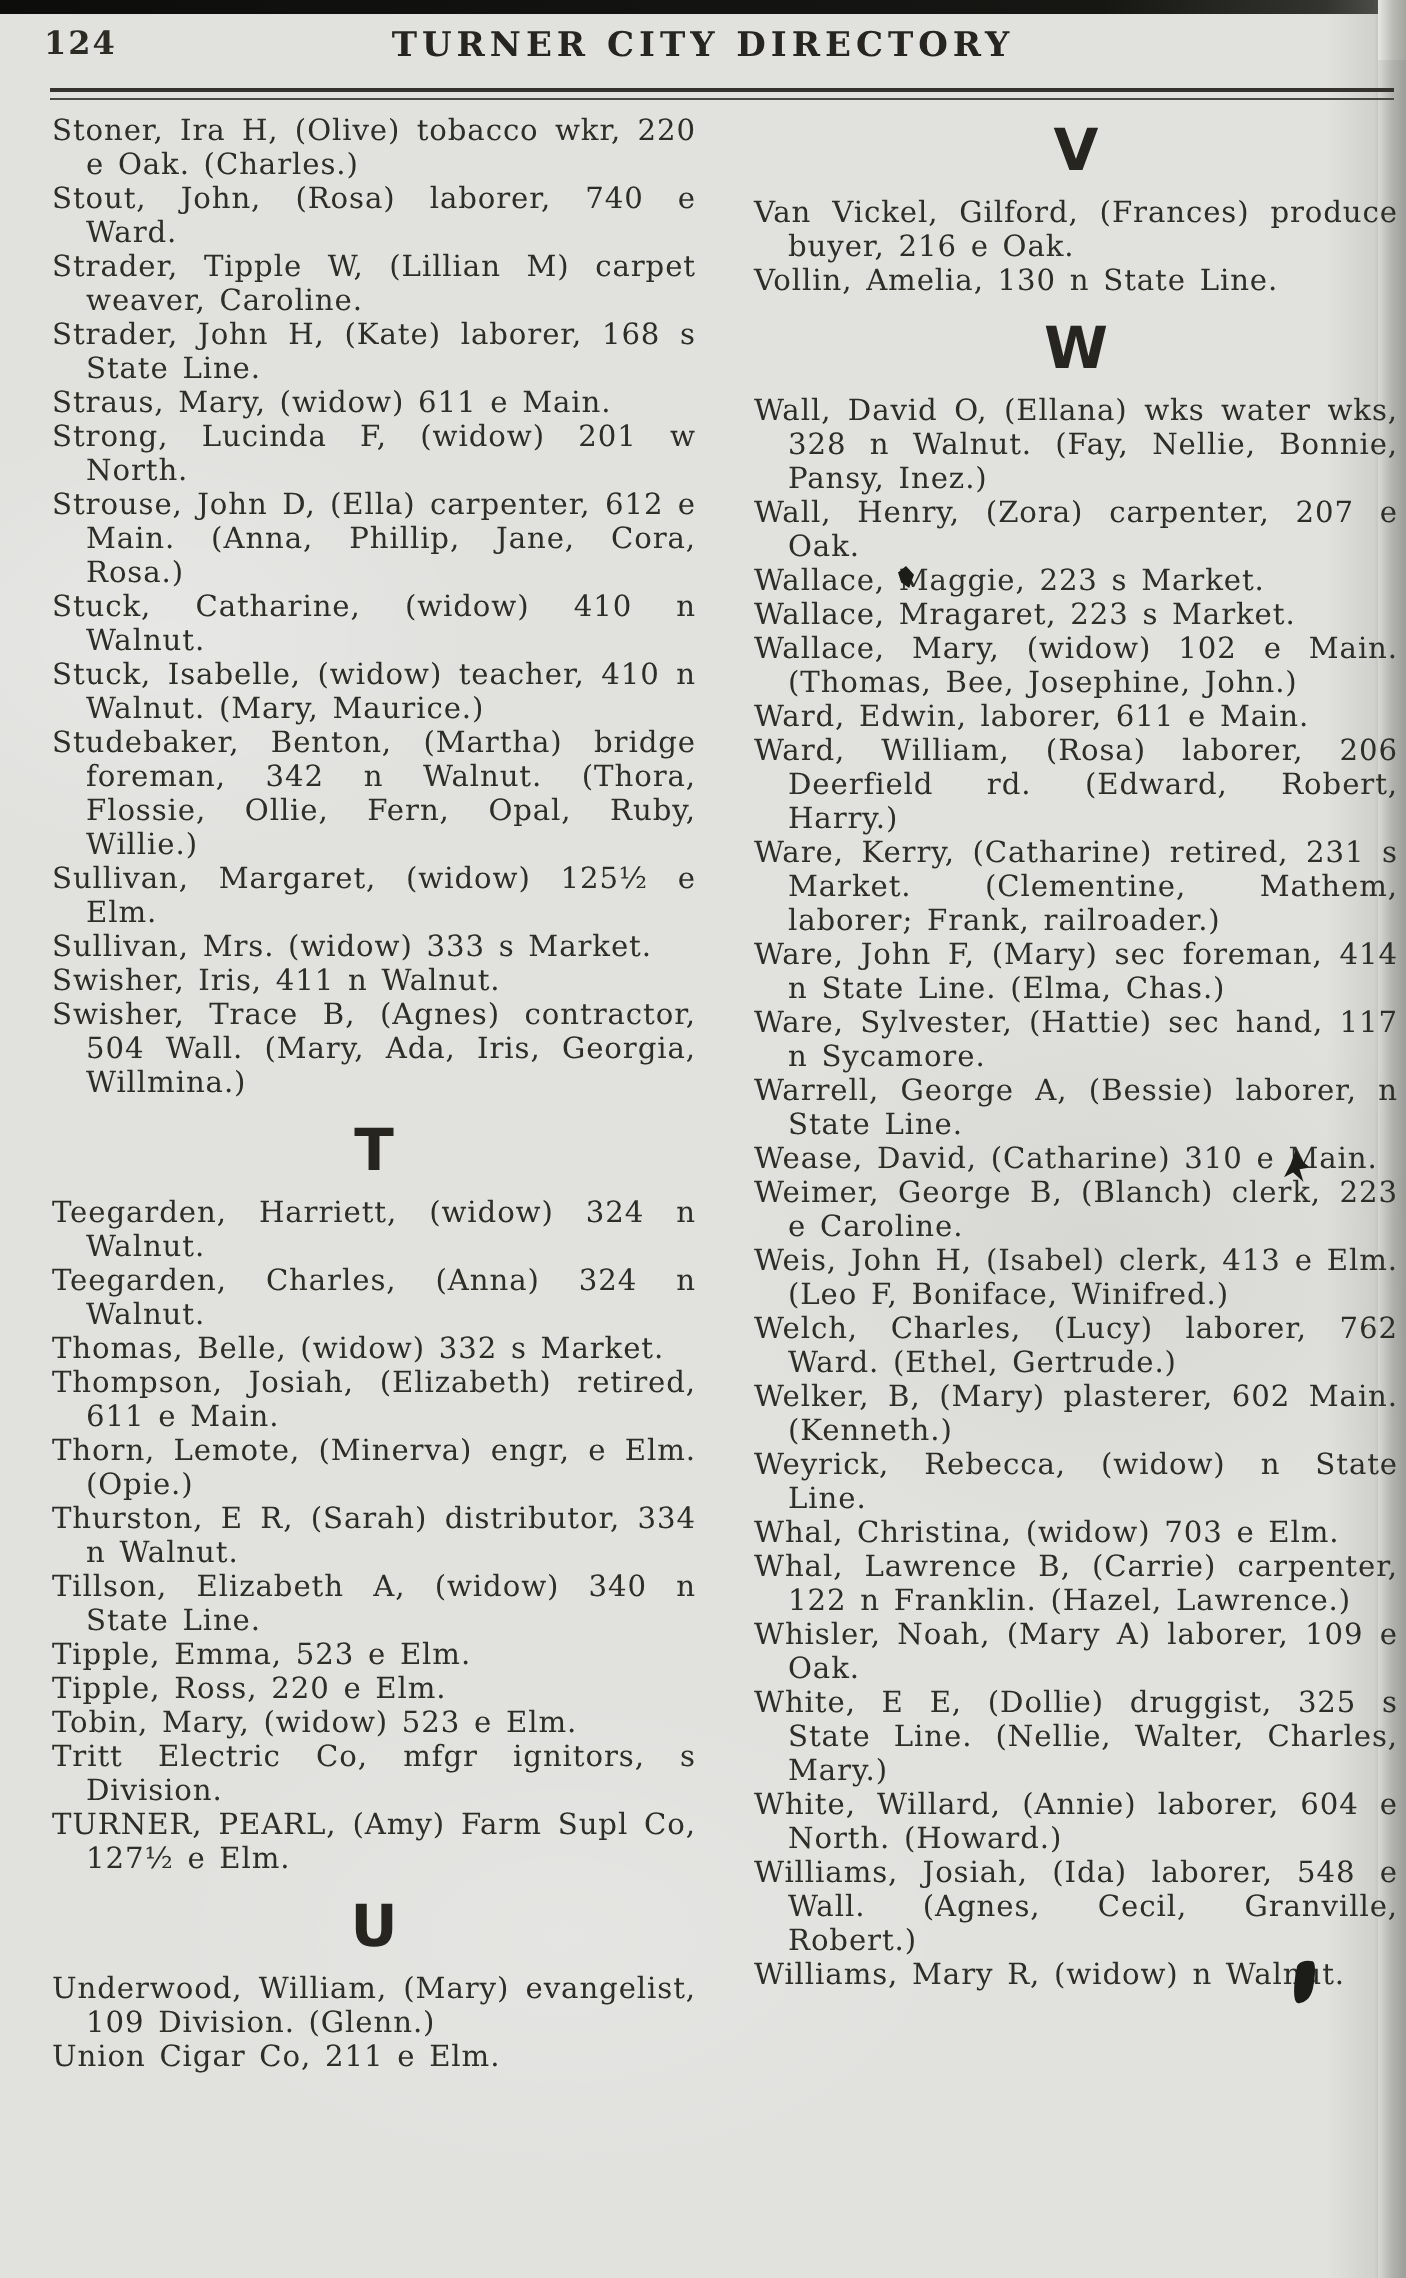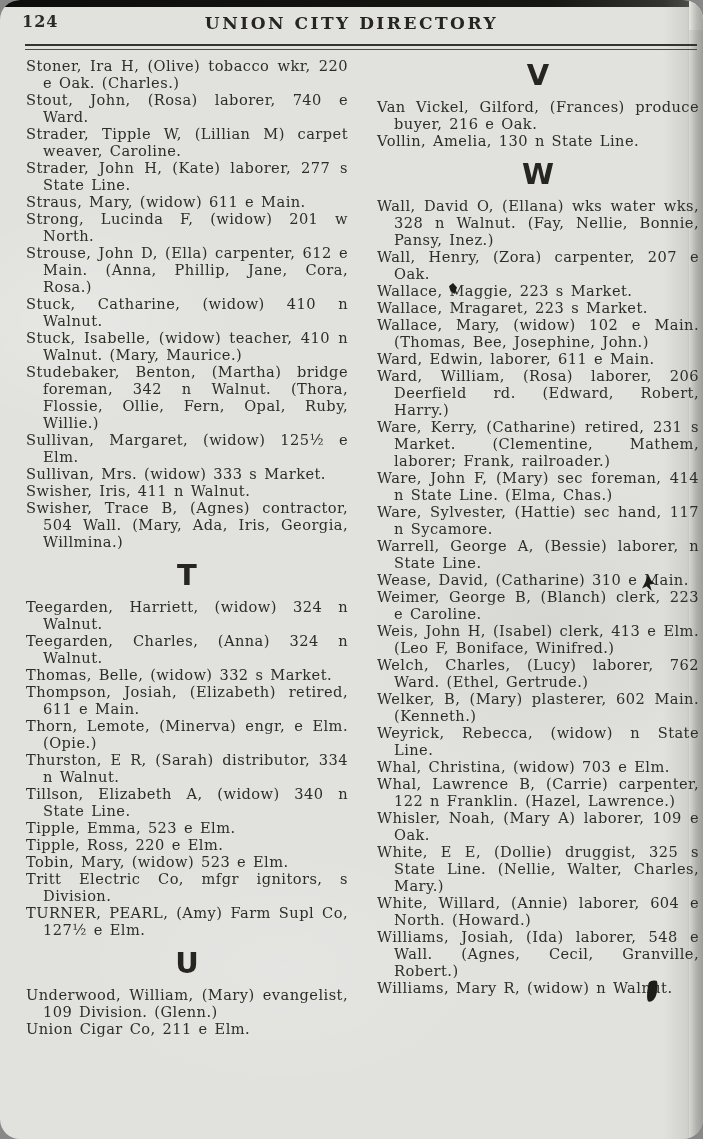--- a/index.html
+++ b/index.html
@@ -15,7 +15,6 @@
       radial-gradient(ellipse 300px 180px at 40% 85%, rgba(255,255,255,0.12), transparent 70%),
       #e1e2de;
     font-family: "DejaVu Serif", "Liberation Serif", serif;
-    border-radius: 20px;
   }
   
   .scan-top {

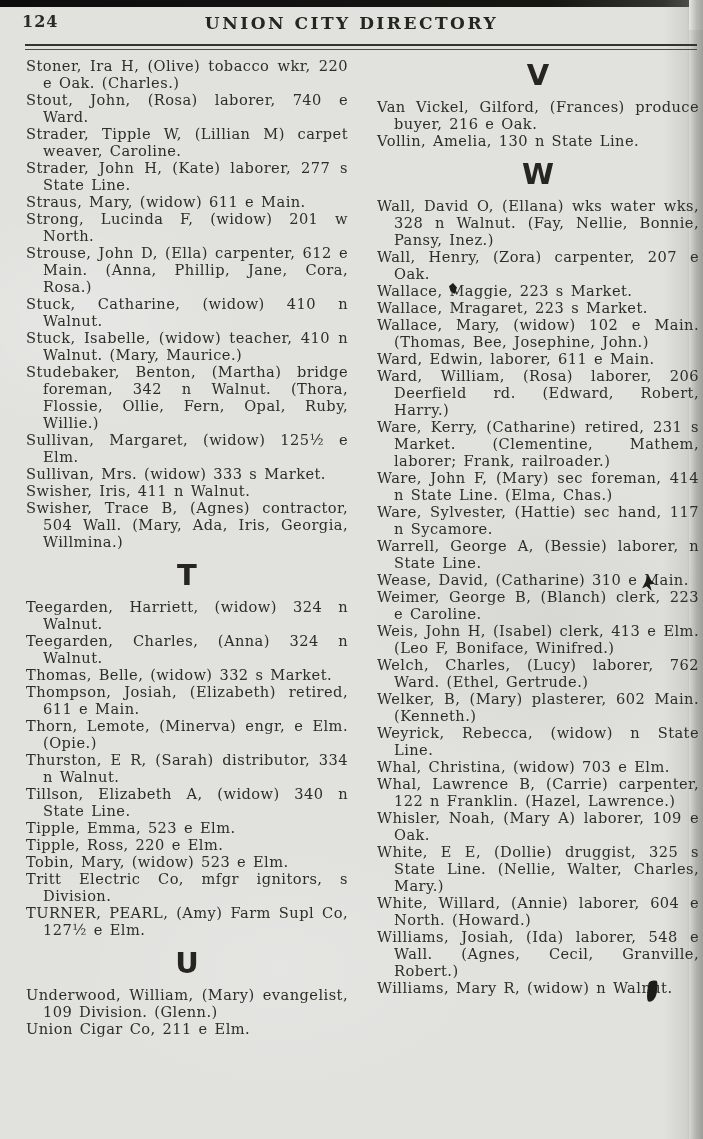--- a/index.html
+++ b/index.html
@@ -92,7 +92,7 @@
   <div class="scan-right"></div>
 
   <div class="pagenum">124</div>
-  <div class="title">UNION CITY DIRECTORY</div>
+  <div class="title">TURNER CITY DIRECTORY</div>
   <div class="rule">
     <div class="r1"></div>
     <div class="r2"></div>

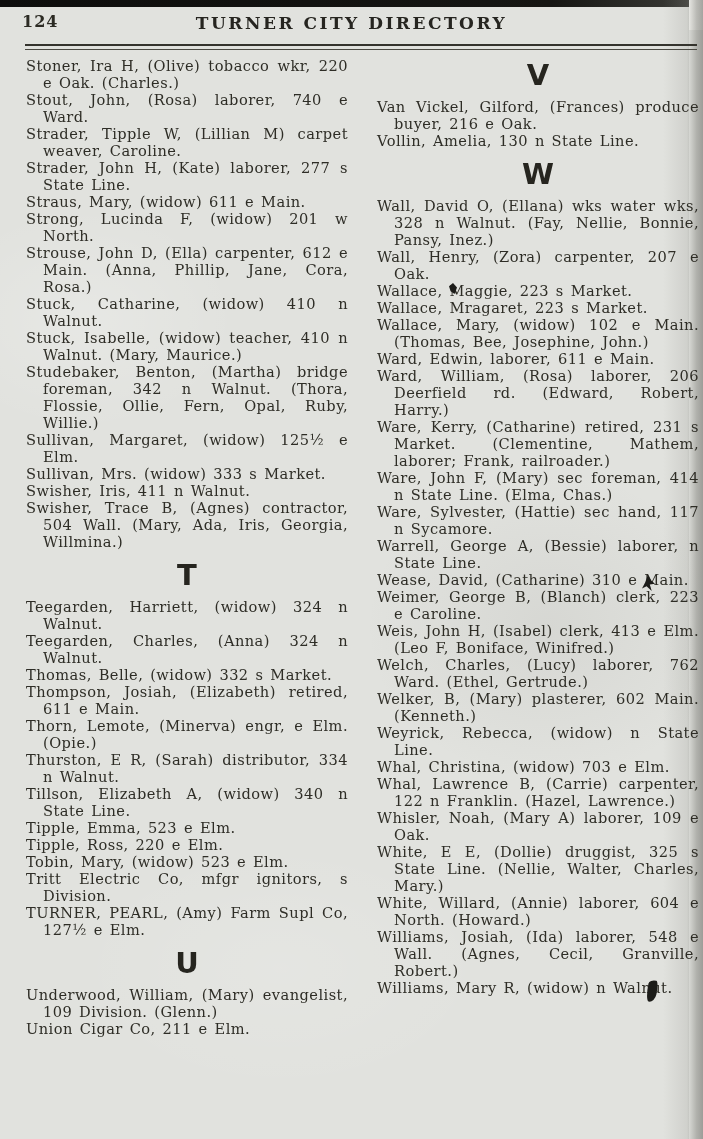--- a/index.html
+++ b/index.html
@@ -102,7 +102,7 @@
       <div class="entry">Stoner, Ira H, (Olive) tobacco wkr, 220 e Oak.  (Charles.)</div>
       <div class="entry">Stout, John, (Rosa) laborer, 740 e Ward.</div>
       <div class="entry">Strader, Tipple W, (Lillian M) carpet weaver, Caroline.</div>
-      <div class="entry">Strader, John H, (Kate) laborer, 277 s State Line.</div>
+      <div class="entry">Strader, John H, (Kate) laborer, 168 s State Line.</div>
       <div class="entry">Straus, Mary, (widow) 611 e Main.</div>
       <div class="entry">Strong, Lucinda F, (widow) 201 w North.</div>
       <div class="entry">Strouse, John D, (Ella) carpenter, 612 e Main.  (Anna, Phillip, Jane, Cora, Rosa.)</div>

